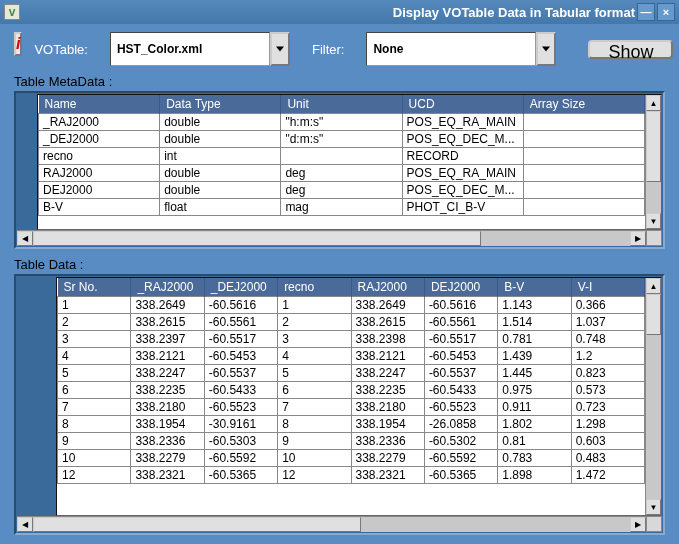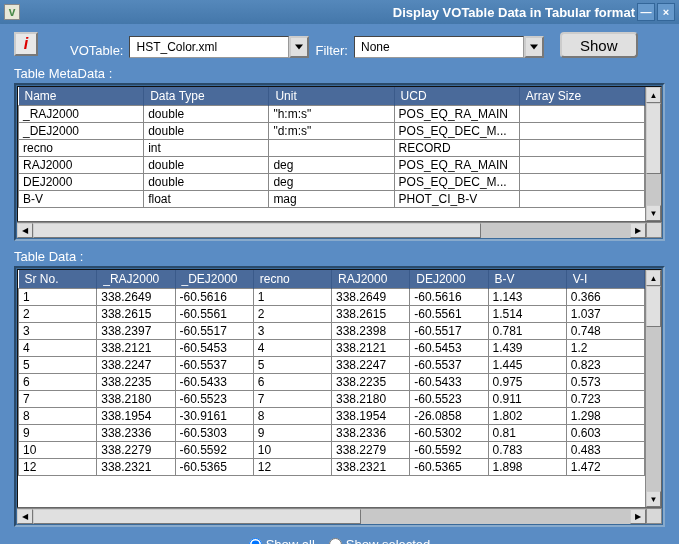--- a/index.html
+++ b/index.html
@@ -11,7 +11,7 @@
 .content { padding: 8px 14px 10px 14px; background: #5a8cc4; }
 .inforow { display: flex; align-items: flex-start; gap: 4px; margin-bottom: 6px; }
 .infobtn { width: 24px; height: 24px; background: #e8e8e8; border: 2px outset #ccc; display: flex; align-items: center; justify-content: center; font-family: Georgia, serif; font-weight: bold; color: #d00; font-size: 16px; font-style: italic; cursor: pointer; }
-.form-row { display: flex; align-items: flex-end; gap: 6px; flex: 1; margin-left: 28px; }
+.form-row { display: flex; align-items: center; gap: 22px; flex: 1; margin-left: 8px; }
 .form-row label { color: #fff; font-size: 13px; }
 .dropdown { display: flex; height: 22px; }
 .dropdown .dd-text { background: #fff; border: 1px inset #999; padding: 2px 6px; font-size: 12px; display: flex; align-items: center; }

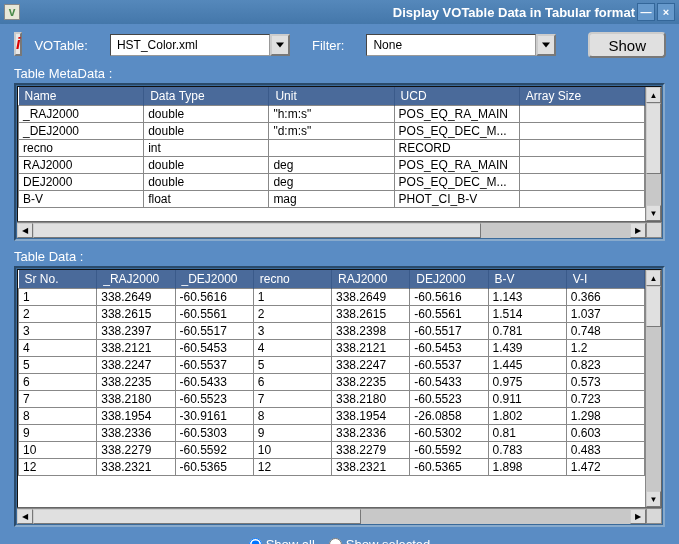--- a/index.html
+++ b/index.html
@@ -13,7 +13,7 @@
 .infobtn { width: 24px; height: 24px; background: #e8e8e8; border: 2px outset #ccc; display: flex; align-items: center; justify-content: center; font-family: Georgia, serif; font-weight: bold; color: #d00; font-size: 16px; font-style: italic; cursor: pointer; }
 .form-row { display: flex; align-items: center; gap: 22px; flex: 1; margin-left: 8px; }
 .form-row label { color: #fff; font-size: 13px; }
-.dropdown { display: flex; height: 22px; }
+.dropdown { display: flex; height: 34px; font-weight: bold; }
 .dropdown .dd-text { background: #fff; border: 1px inset #999; padding: 2px 6px; font-size: 12px; display: flex; align-items: center; }
 .dropdown .dd-btn { width: 20px; background: #e0e0e0; border: 2px outset #ccc; display: flex; align-items: center; justify-content: center; cursor: pointer; }
 .dd-btn svg { width: 8px; height: 6px; }

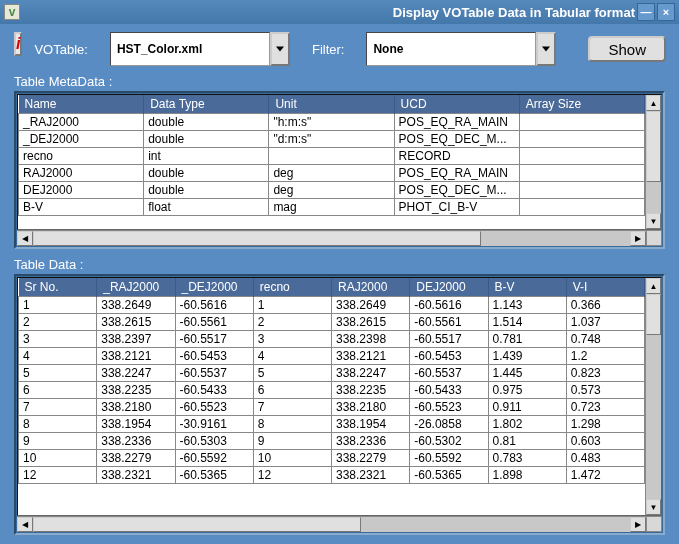--- a/index.html
+++ b/index.html
@@ -17,7 +17,7 @@
 .dropdown .dd-text { background: #fff; border: 1px inset #999; padding: 2px 6px; font-size: 12px; display: flex; align-items: center; }
 .dropdown .dd-btn { width: 20px; background: #e0e0e0; border: 2px outset #ccc; display: flex; align-items: center; justify-content: center; cursor: pointer; }
 .dd-btn svg { width: 8px; height: 6px; }
-.show-btn { height: 26px; padding: 0 18px; background: #e0e0e0; border: 2px outset #ccc; font-size: 15px; cursor: pointer; margin-left: 10px; border-radius: 4px; }
+.show-btn { height: 19px; padding: 0 18px; background: #e0e0e0; border: 2px outset #ccc; font-size: 18px; cursor: pointer; margin-left: 10px; border-radius: 4px; }
 .section-label { color: #ffffff; font-size: 13px; margin: 8px 0 2px 0; }
 .table-wrap { background: #fff; border: 1px inset #666; position: relative; }
 .sunken-frame { border: 2px solid; border-color: #2a4a6a #88aacc #88aacc #2a4a6a; padding: 1px; background: #3a6a9a; }

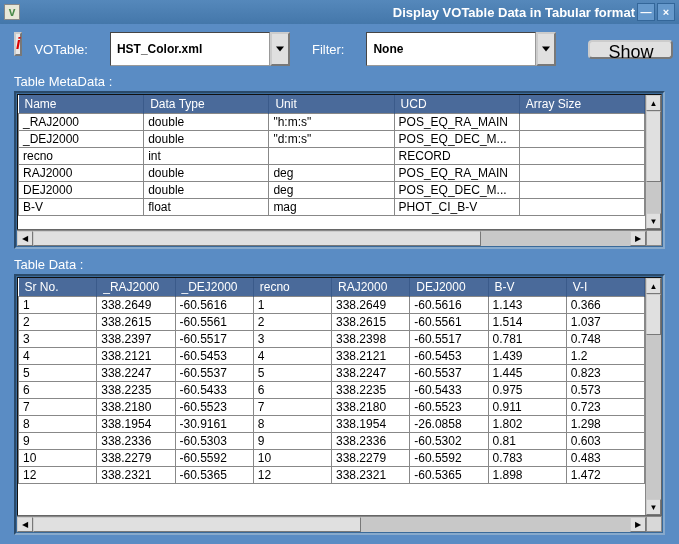--- a/index.html
+++ b/index.html
@@ -18,7 +18,7 @@
 .dropdown .dd-btn { width: 20px; background: #e0e0e0; border: 2px outset #ccc; display: flex; align-items: center; justify-content: center; cursor: pointer; }
 .dd-btn svg { width: 8px; height: 6px; }
 .show-btn { height: 19px; padding: 0 18px; background: #e0e0e0; border: 2px outset #ccc; font-size: 18px; cursor: pointer; margin-left: 10px; border-radius: 4px; }
-.section-label { color: #ffffff; font-size: 13px; margin: 8px 0 2px 0; }
+.section-label { color: #000000; font-size: 13px; margin: 8px 0 2px 0; }
 .table-wrap { background: #fff; border: 1px inset #666; position: relative; }
 .sunken-frame { border: 2px solid; border-color: #2a4a6a #88aacc #88aacc #2a4a6a; padding: 1px; background: #3a6a9a; }
 table { border-collapse: collapse; width: 100%; font-size: 12px; table-layout: fixed; }

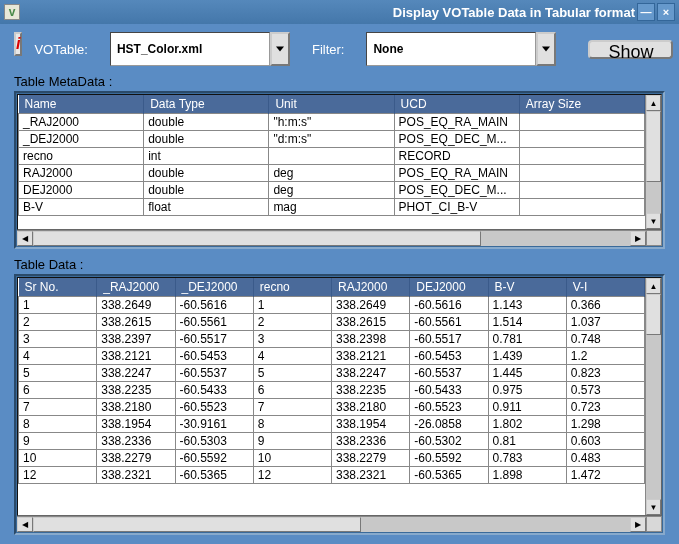--- a/index.html
+++ b/index.html
@@ -24,7 +24,7 @@
 table { border-collapse: collapse; width: 100%; font-size: 12px; table-layout: fixed; }
 th { background: #4a6a9a; color: #fff; font-weight: normal; text-align: left; padding: 2px 6px; border-right: 1px solid #3a5a8a; height: 18px; overflow: hidden; white-space: nowrap; }
 td { background: #fff; padding: 1px 4px; border: 1px solid #888; height: 17px; white-space: nowrap; overflow: hidden; }
-.meta-wrap { height: 136px; display: flex; }
+.meta-wrap { height: 136px; display: flex; margin-left: 20px; }
 .meta-body { flex: 1; overflow: hidden; }
 .data-wrap { height: 239px; display: flex; }
 .data-body { flex: 1; overflow: hidden; }

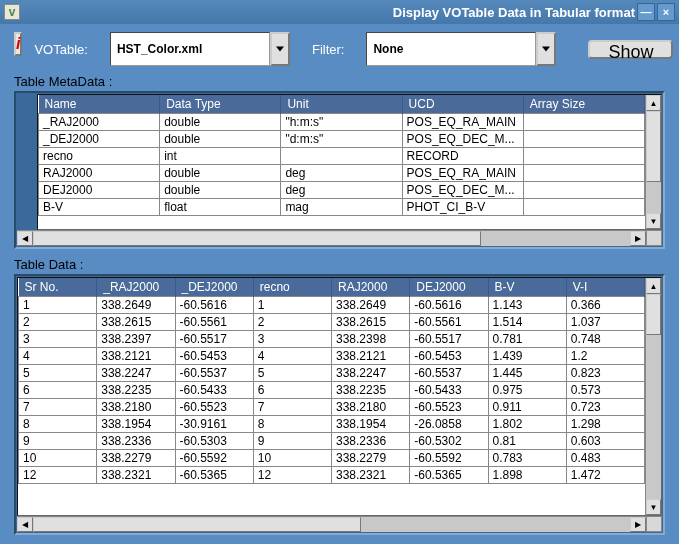--- a/index.html
+++ b/index.html
@@ -26,7 +26,7 @@
 td { background: #fff; padding: 1px 4px; border: 1px solid #888; height: 17px; white-space: nowrap; overflow: hidden; }
 .meta-wrap { height: 136px; display: flex; margin-left: 20px; }
 .meta-body { flex: 1; overflow: hidden; }
-.data-wrap { height: 239px; display: flex; }
+.data-wrap { height: 239px; display: flex; margin-left: 39px; }
 .data-body { flex: 1; overflow: hidden; }
 .vscroll { width: 16px; background: #d8d8d8; border-left: 1px solid #888; display: flex; flex-direction: column; }
 .vscroll .sbtn { height: 16px; background: #e0e0e0; border: 1px outset #ccc; display: flex; align-items: center; justify-content: center; font-size: 8px; cursor: pointer; }

